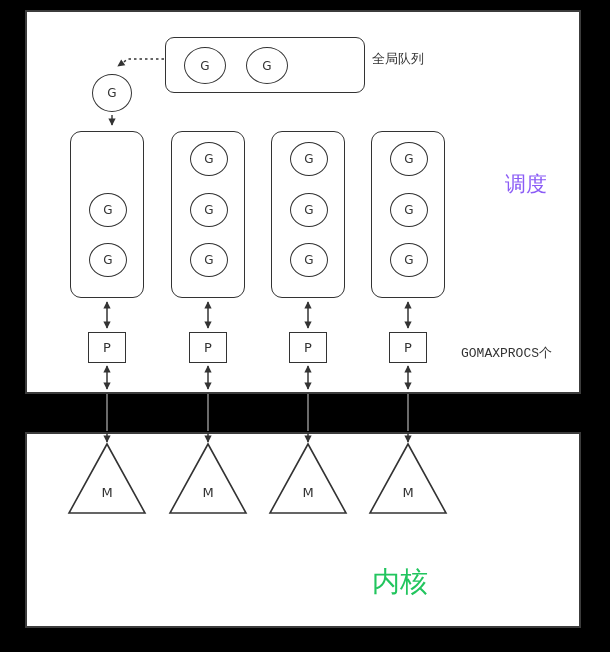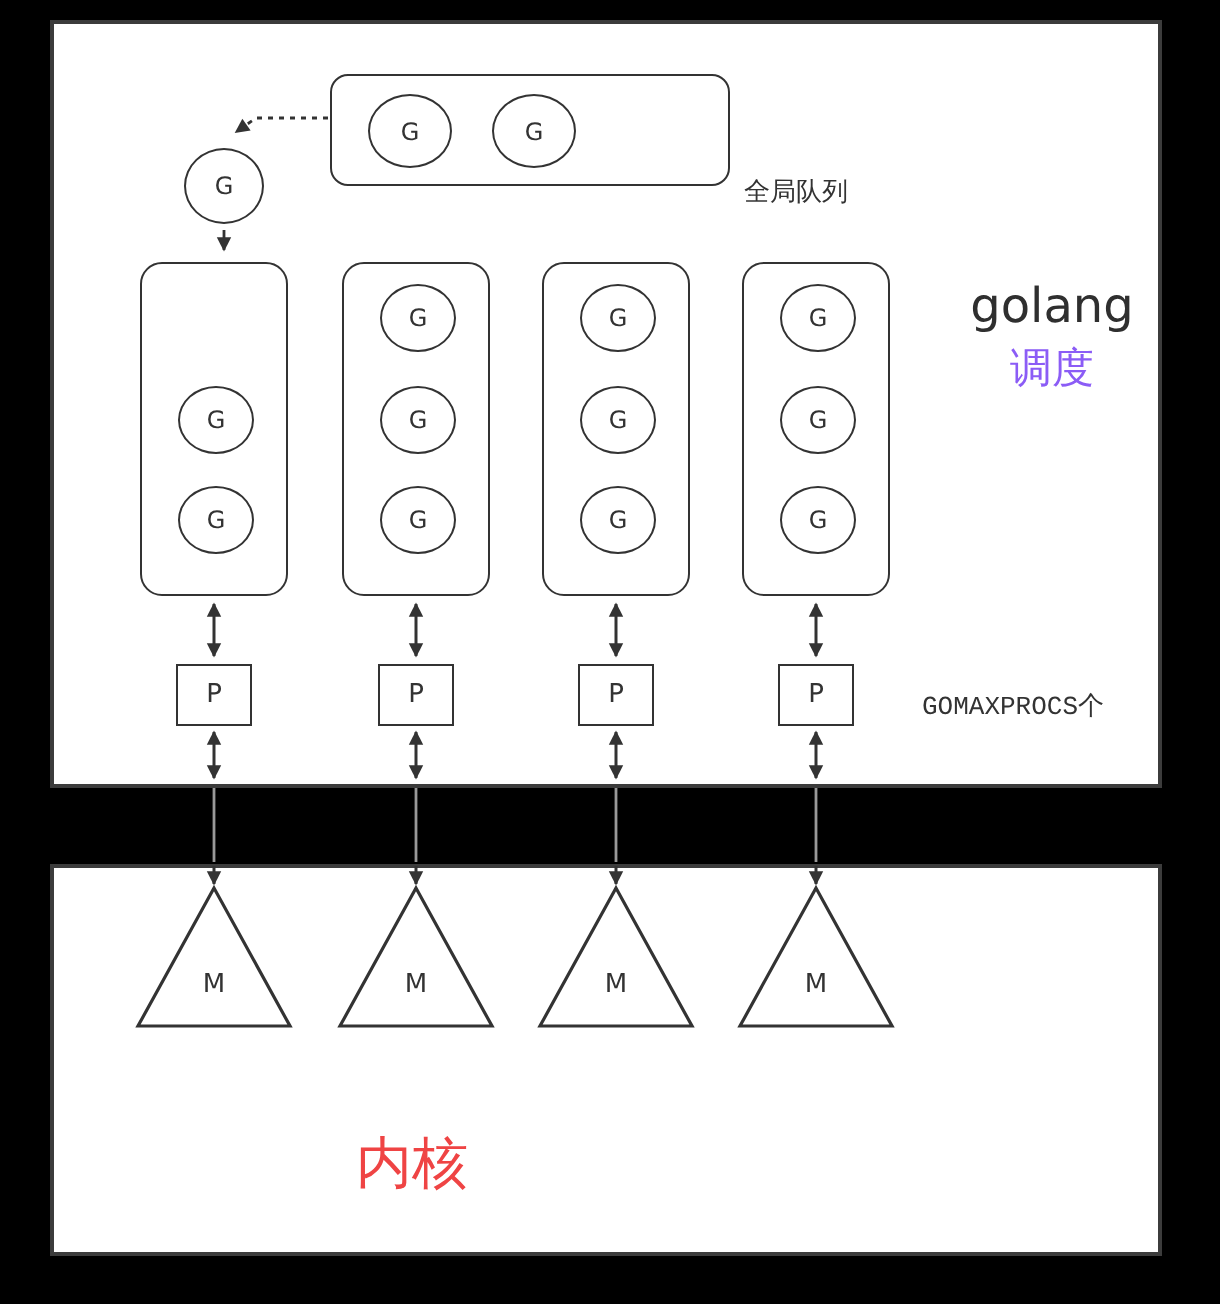--- a/index.html
+++ b/index.html
@@ -52,7 +52,7 @@
   .p1 { left:88px; }  .p2 { left:189px; }  .p3 { left:289px; }  .p4 { left:389px; }
 
   .label { position:absolute; color:#333; }
-  .global-queue-label { left:372px; top:50px; font-size:13px;margin-top:37px; }
+  .global-queue-label { left:372px; top:50px; font-size:13px; }
   .title1 { left:468px; top:139px; width:116px; text-align:center; font-size:24px; color:#2f2f2f; }
   .title2 { left:468px; top:170px; width:116px; text-align:center; font-size:21px; color:#8b5cf6; }
   .gomaxprocs { left:461px; top:344px; font-size:13px;font-family:Liberation Mono, monospace; }

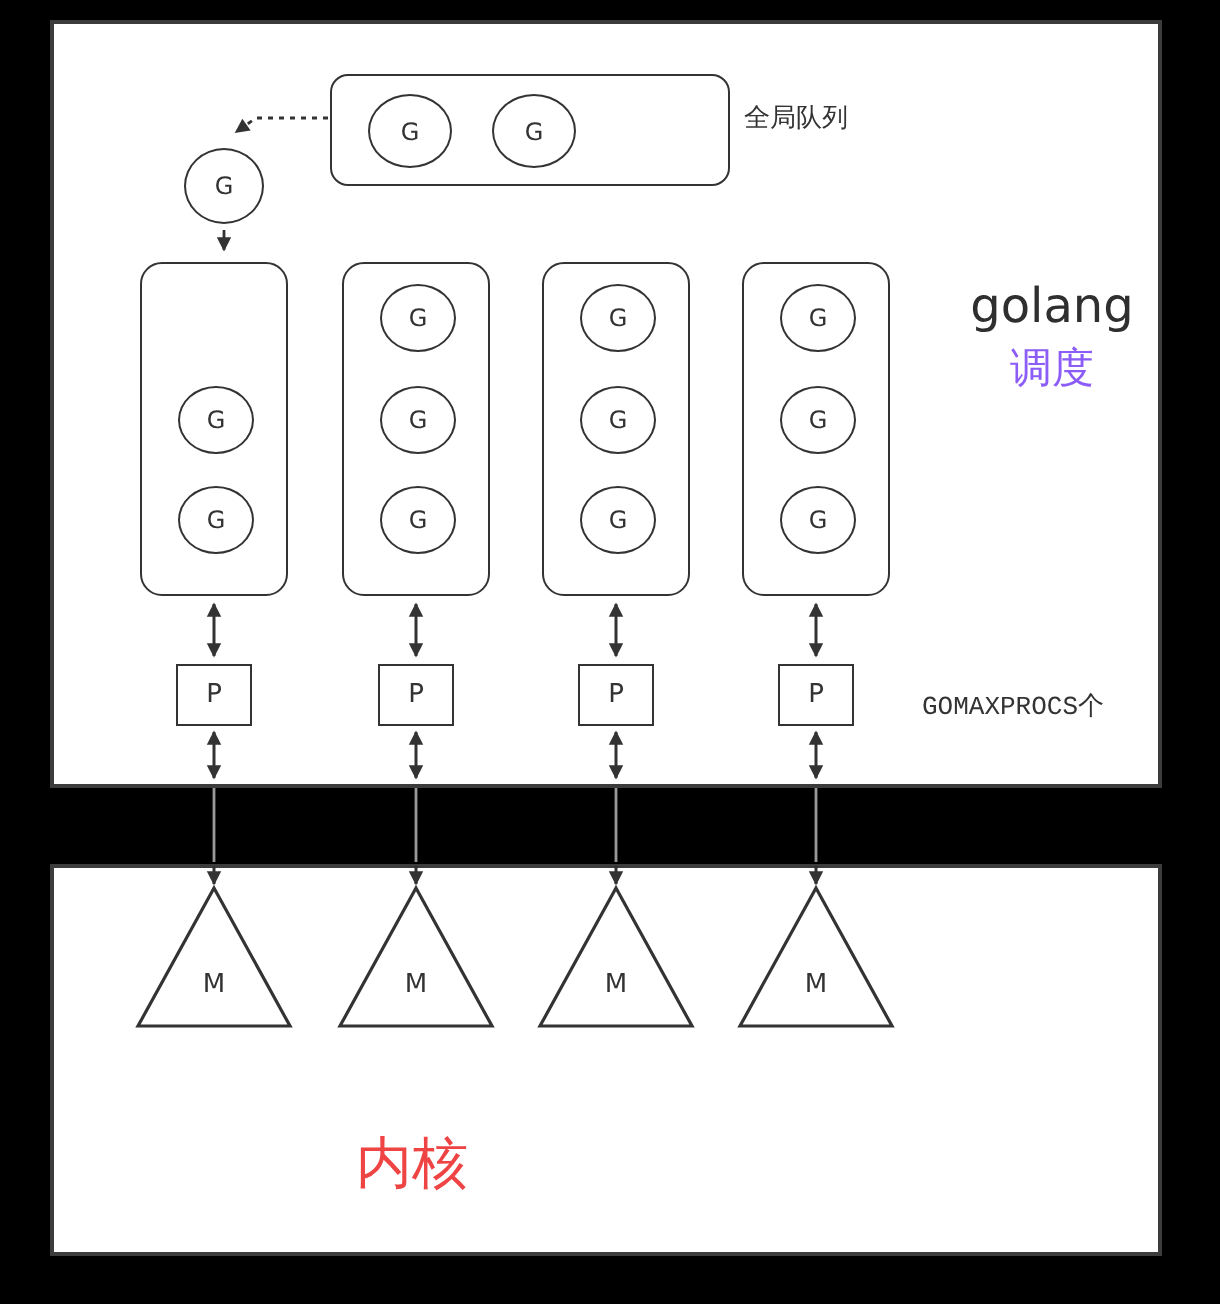--- a/index.html
+++ b/index.html
@@ -164,7 +164,6 @@
     </div>
   </div>
 
-  <div class="label title1">golang</div>
   <div class="label title2">调度</div>
 
   <div class="pbox p1">

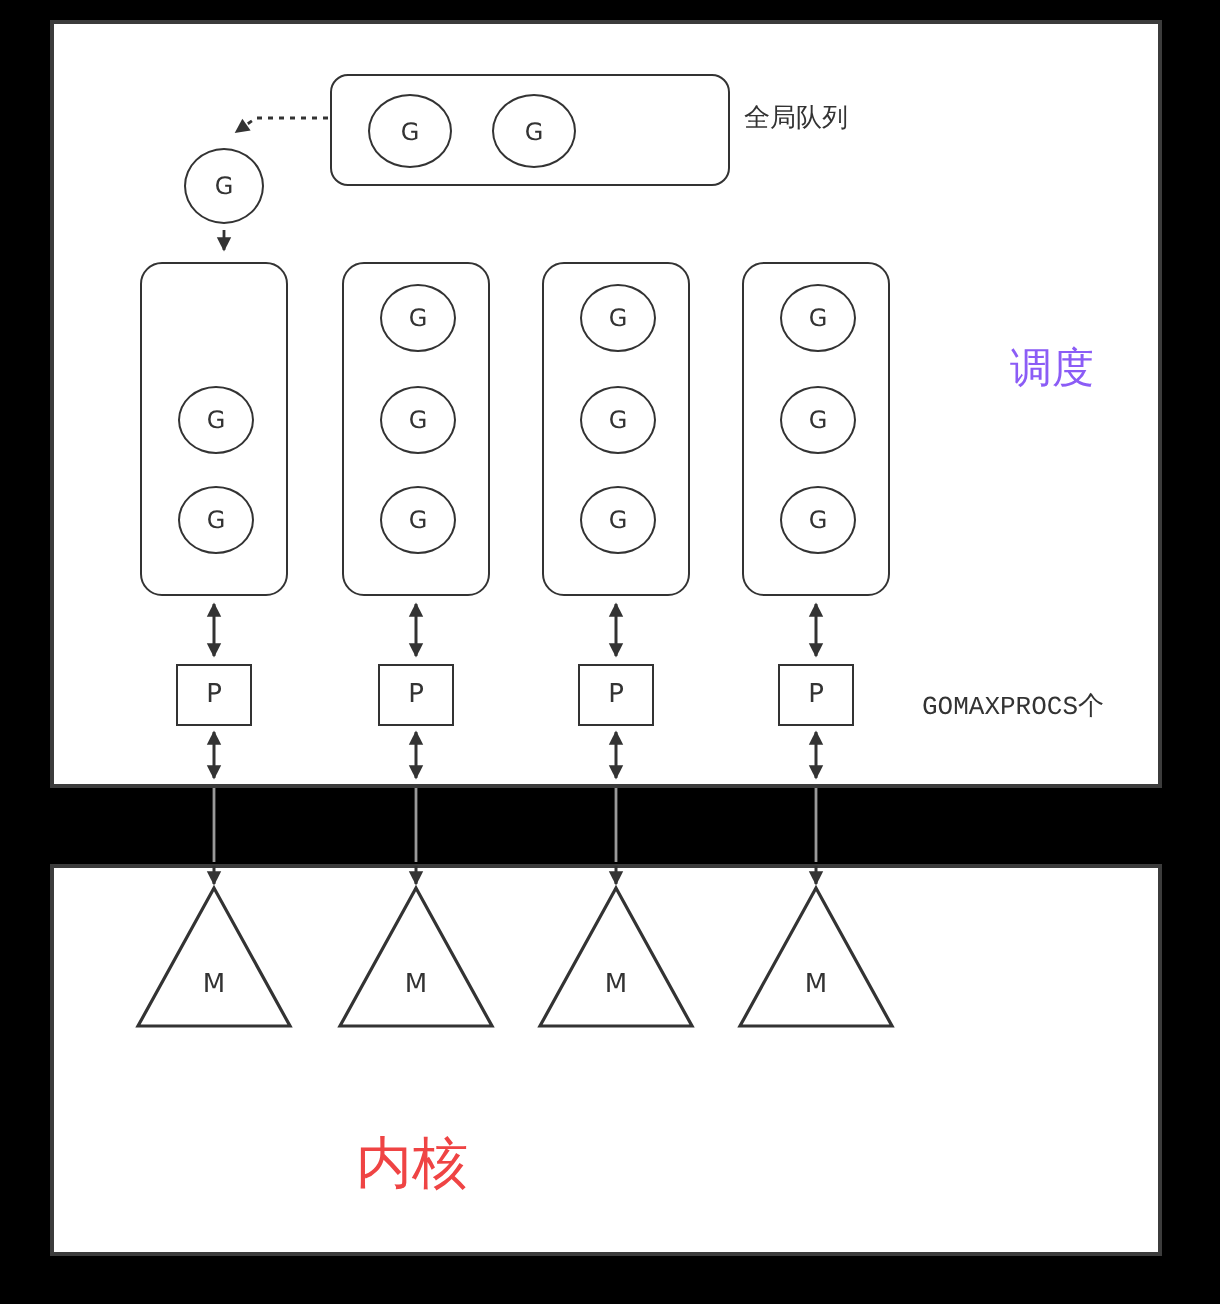--- a/index.html
+++ b/index.html
@@ -56,7 +56,7 @@
   .title1 { left:468px; top:139px; width:116px; text-align:center; font-size:24px; color:#2f2f2f; }
   .title2 { left:468px; top:170px; width:116px; text-align:center; font-size:21px; color:#8b5cf6; }
   .gomaxprocs { left:461px; top:344px; font-size:13px;font-family:Liberation Mono, monospace; }
-  .kernel { left:178px; top:563px; width:250px; text-align:left; font-size:28px; color:#ef4444; }
+  .kernel { left:178px; top:563px; width:250px; text-align:right; font-size:28px; color:#22c55e; }
   .m-label { position:absolute; top:485px; width:30px; text-align:center; font-size:13px; color:#333; }
   .m1 { left:92px; }  .m2 { left:193px; }  .m3 { left:293px; }  .m4 { left:393px; }
 </style>

